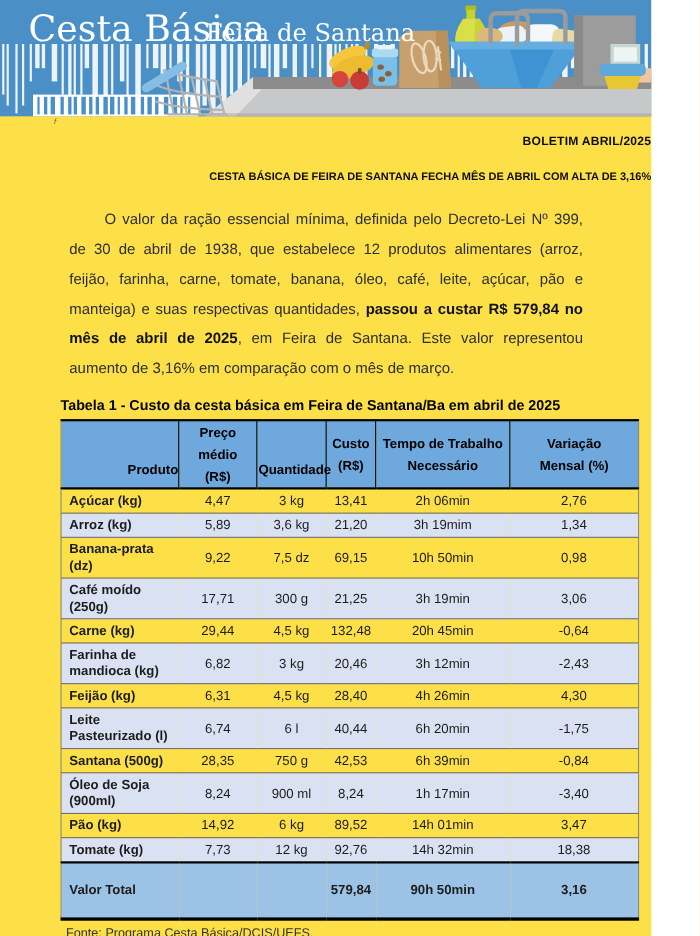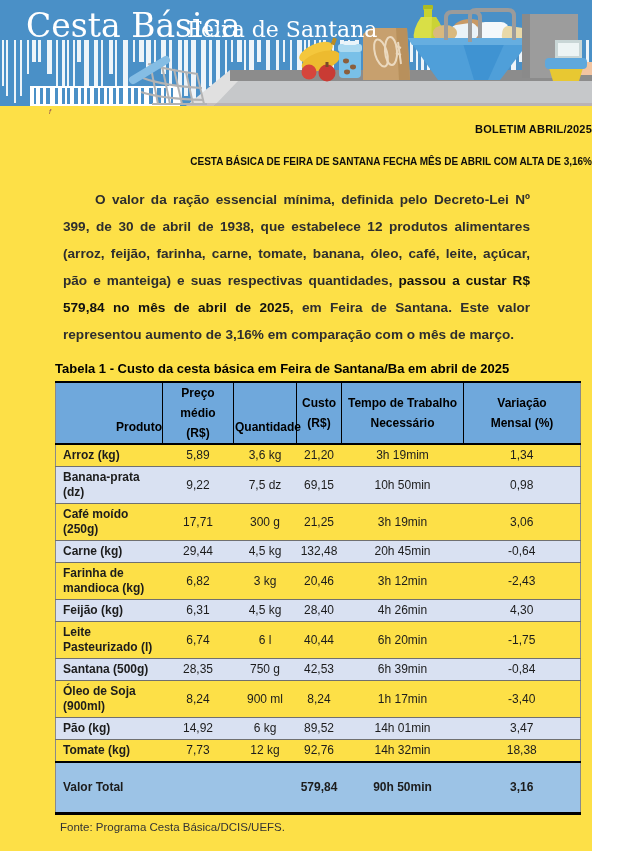--- a/index.html
+++ b/index.html
@@ -22,7 +22,7 @@
   .headline{margin-top:21px;text-align:right;font-size:10px;font-weight:bold;color:#0d0d0d;}
 
   
-  .para{margin:19px 62px 0 63px;text-align:justify;text-indent:32px;font-size:13.6px;line-height:27px;color:#2e2e2e;font-weight:bold;}
+  .para{margin:19px 62px 0 63px;text-align:justify;text-indent:32px;font-size:13.6px;line-height:27px;color:#2e2e2e;}
   .para b{color:#111;}
 
   

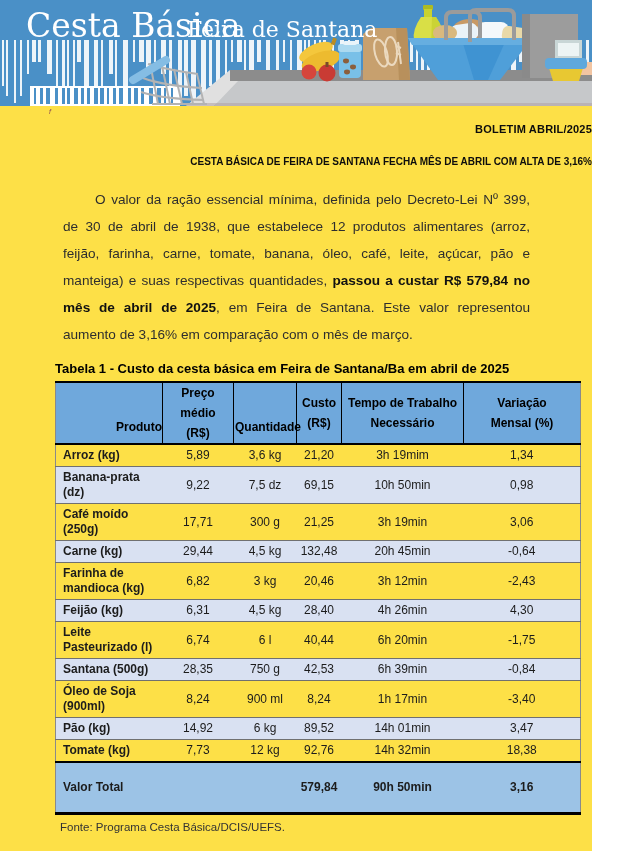--- a/index.html
+++ b/index.html
@@ -311,6 +311,14 @@
       </thead>
     <tbody id="cb-body">
         <tr>
+          <td class="prod">Açúcar (kg)</td>
+          <td>4,47</td>
+          <td>3 kg</td>
+          <td>13,41</td>
+          <td>2h 06min</td>
+          <td>2,76</td>
+        </tr>
+        <tr>
           <td class="prod">Arroz (kg)</td>
           <td>5,89</td>
           <td>3,6 kg</td>

